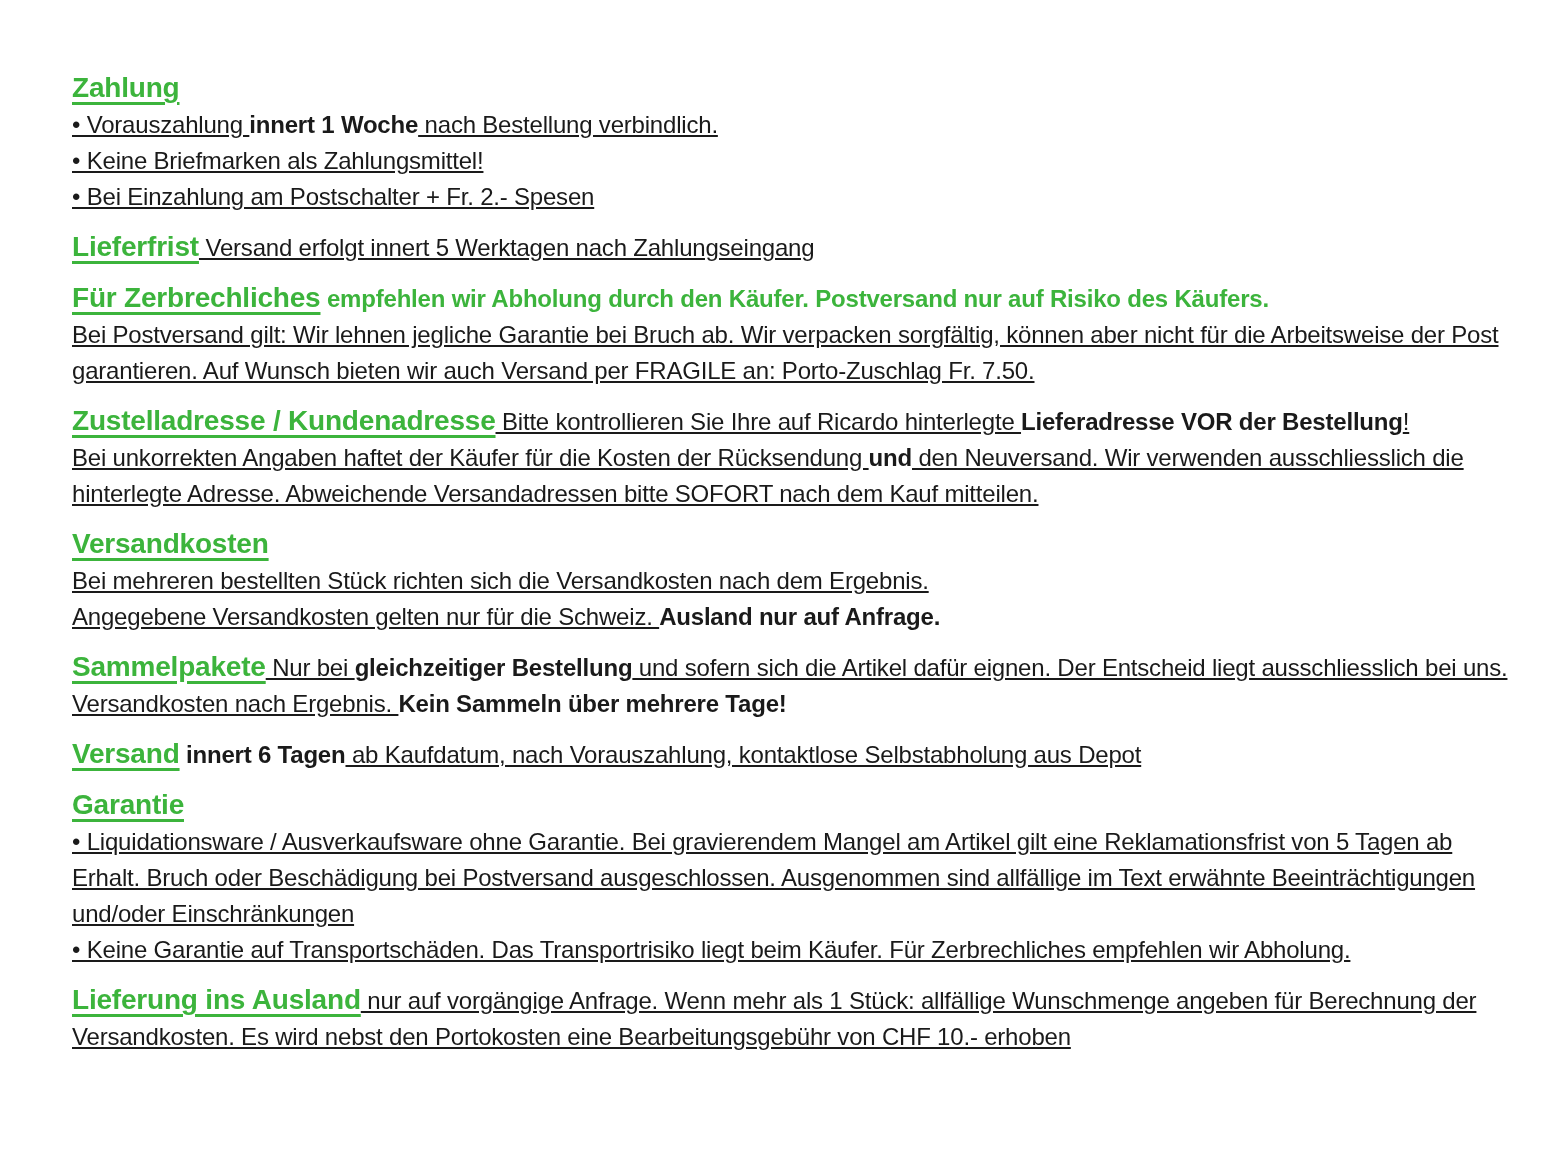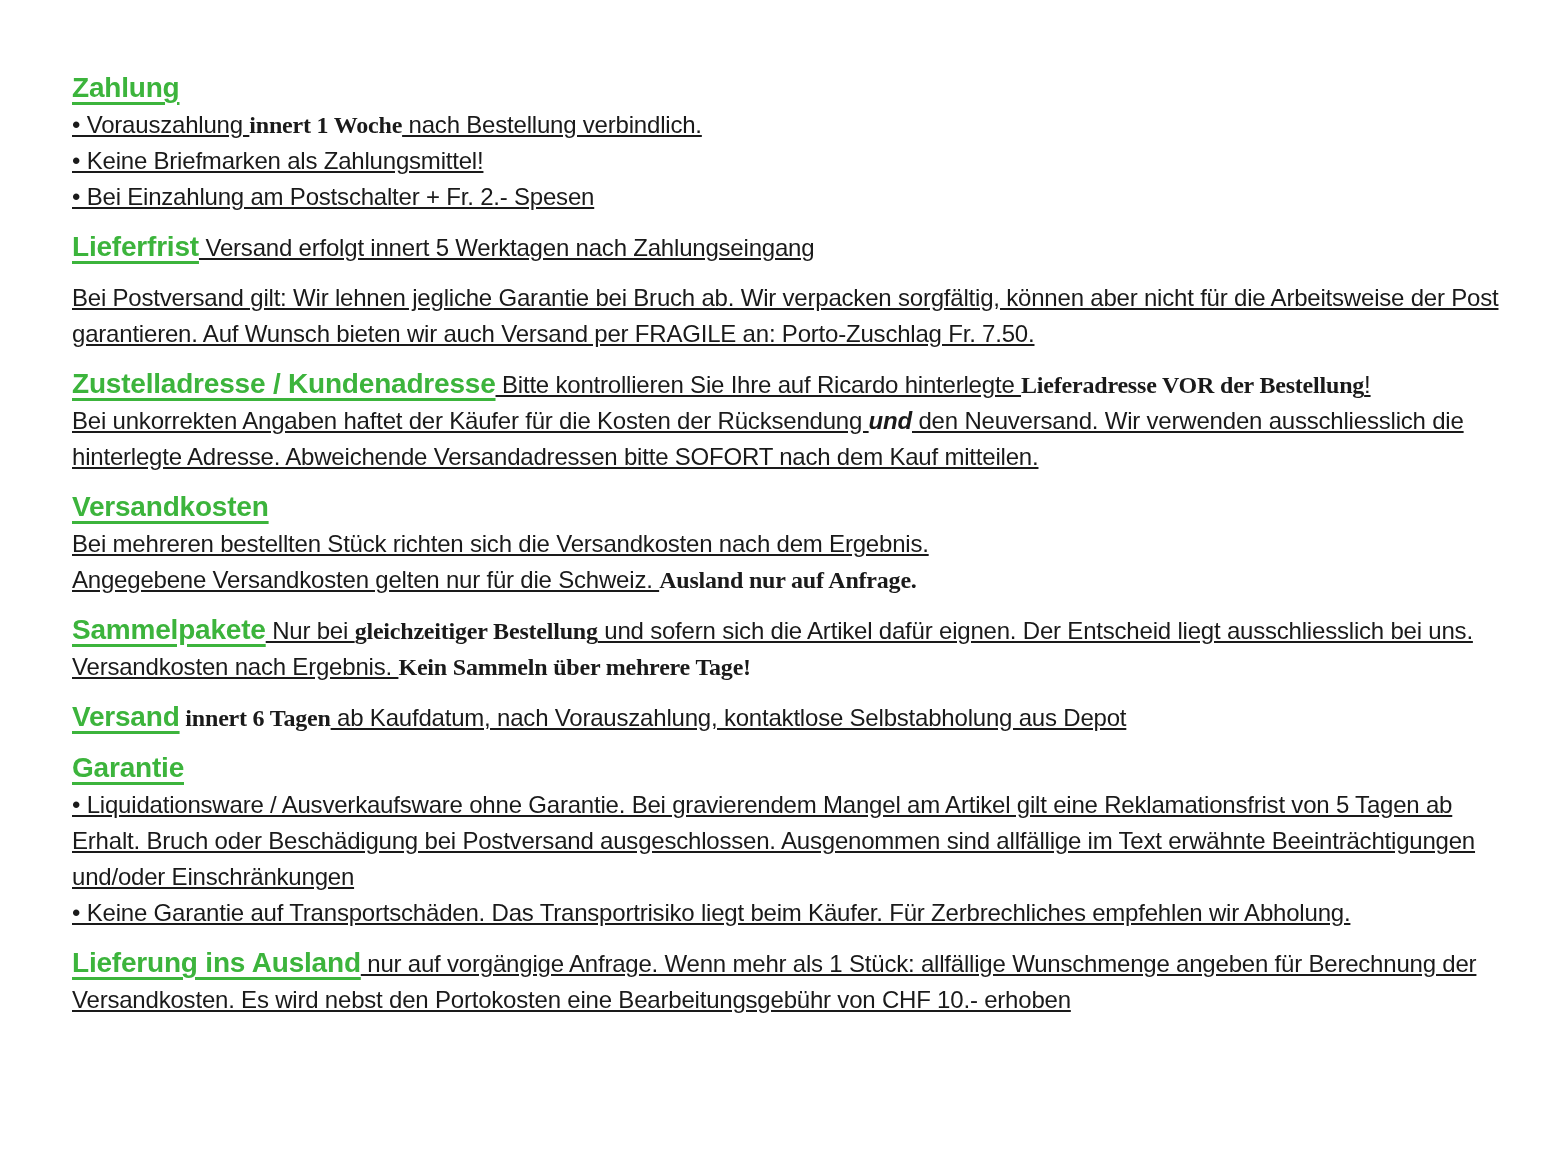--- a/index.html
+++ b/index.html
@@ -31,7 +31,7 @@
   }
   
   .r-n  { font-weight: normal; text-decoration: underline; }
-  .r-b  { font-weight: bold; font-family: Liberation Serif, serif; }
+  .r-b  { font-weight: bold; }
   .r-bi { font-weight: bold; font-style: italic; }
   .r-gb { font-weight: bold; color: var(--green, #3cb43c); }
   .r-h  {

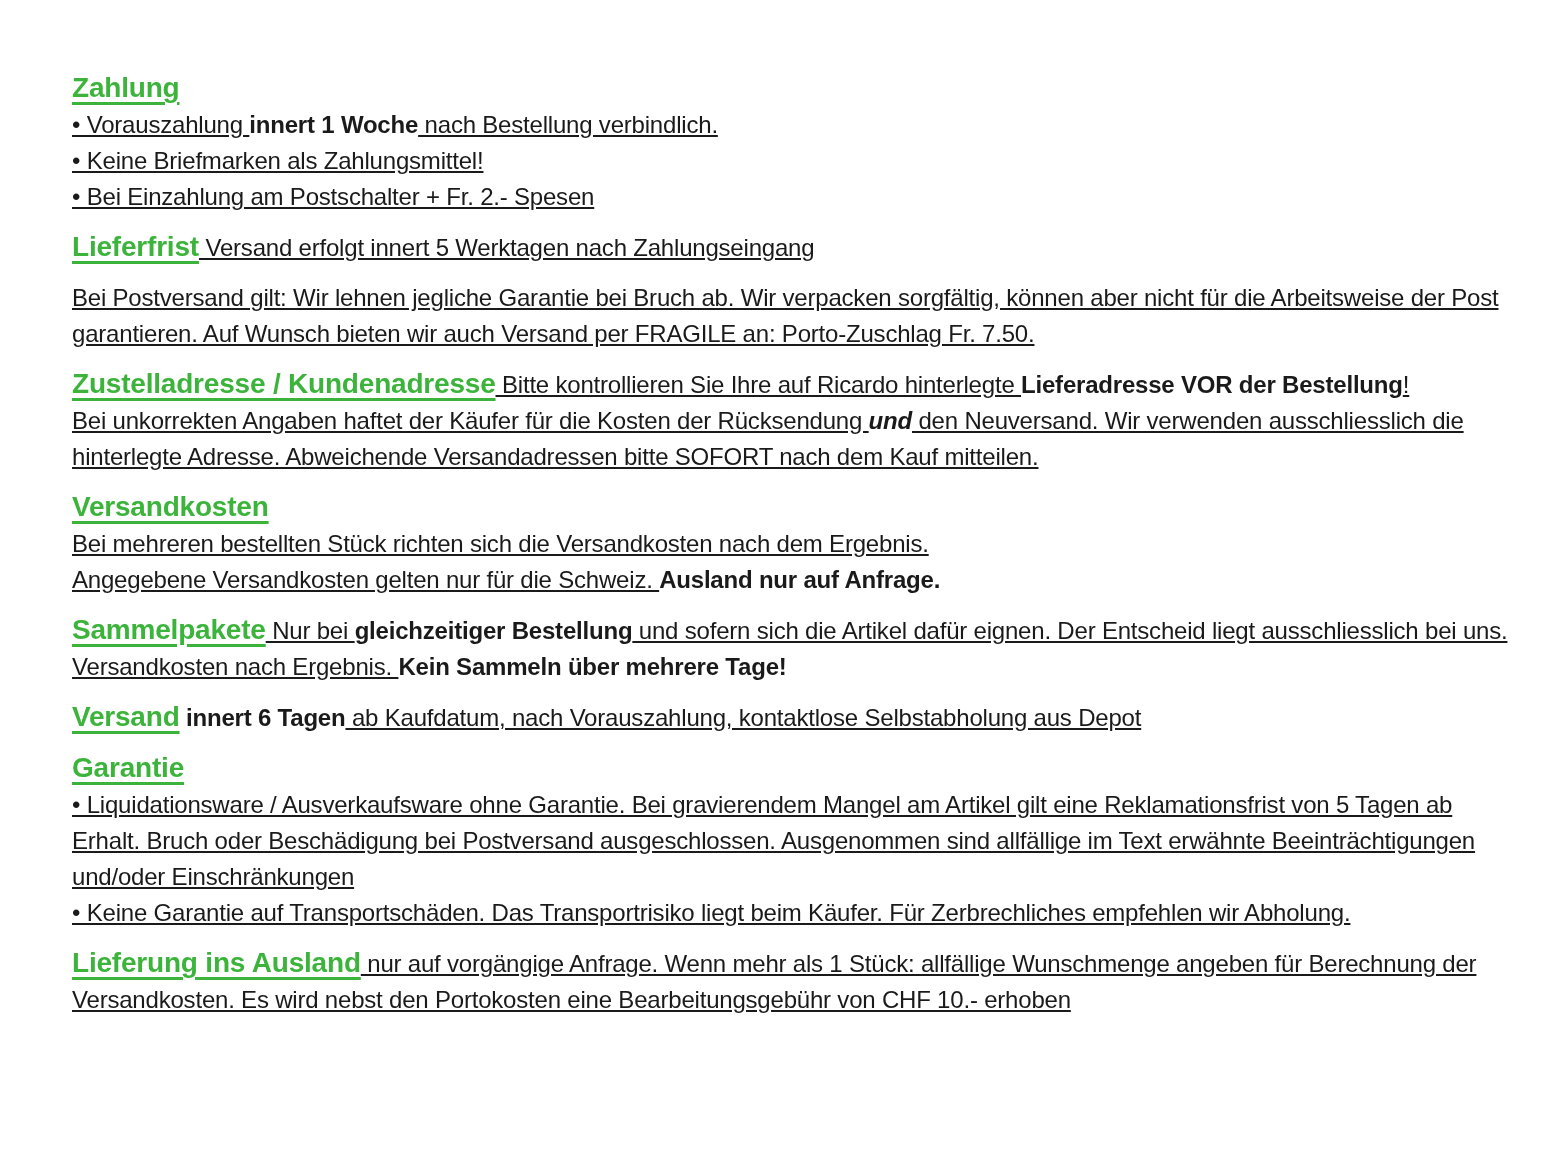--- a/index.html
+++ b/index.html
@@ -58,6 +58,7 @@
       <p><span class="r-h">Lieferfrist</span><span class="r-n"> Versand erfolgt innert 5 Werktagen nach Zahlungseingang</span></p>
     </section>
   <section class="sec">
+      <p><span class="r-h">Für Zerbrechliches</span><span class="r-gb"> empfehlen wir Abholung durch den Käufer. Postversand nur auf Risiko des Käufers.</span></p>
       <p><span class="r-n">Bei Postversand gilt: Wir lehnen jegliche Garantie bei Bruch ab. Wir verpacken sorgfältig, können aber nicht für die Arbeitsweise der Post garantieren. Auf Wunsch bieten wir auch Versand per FRAGILE an: Porto-Zuschlag Fr. 7.50.</span></p>
     </section>
   <section class="sec">

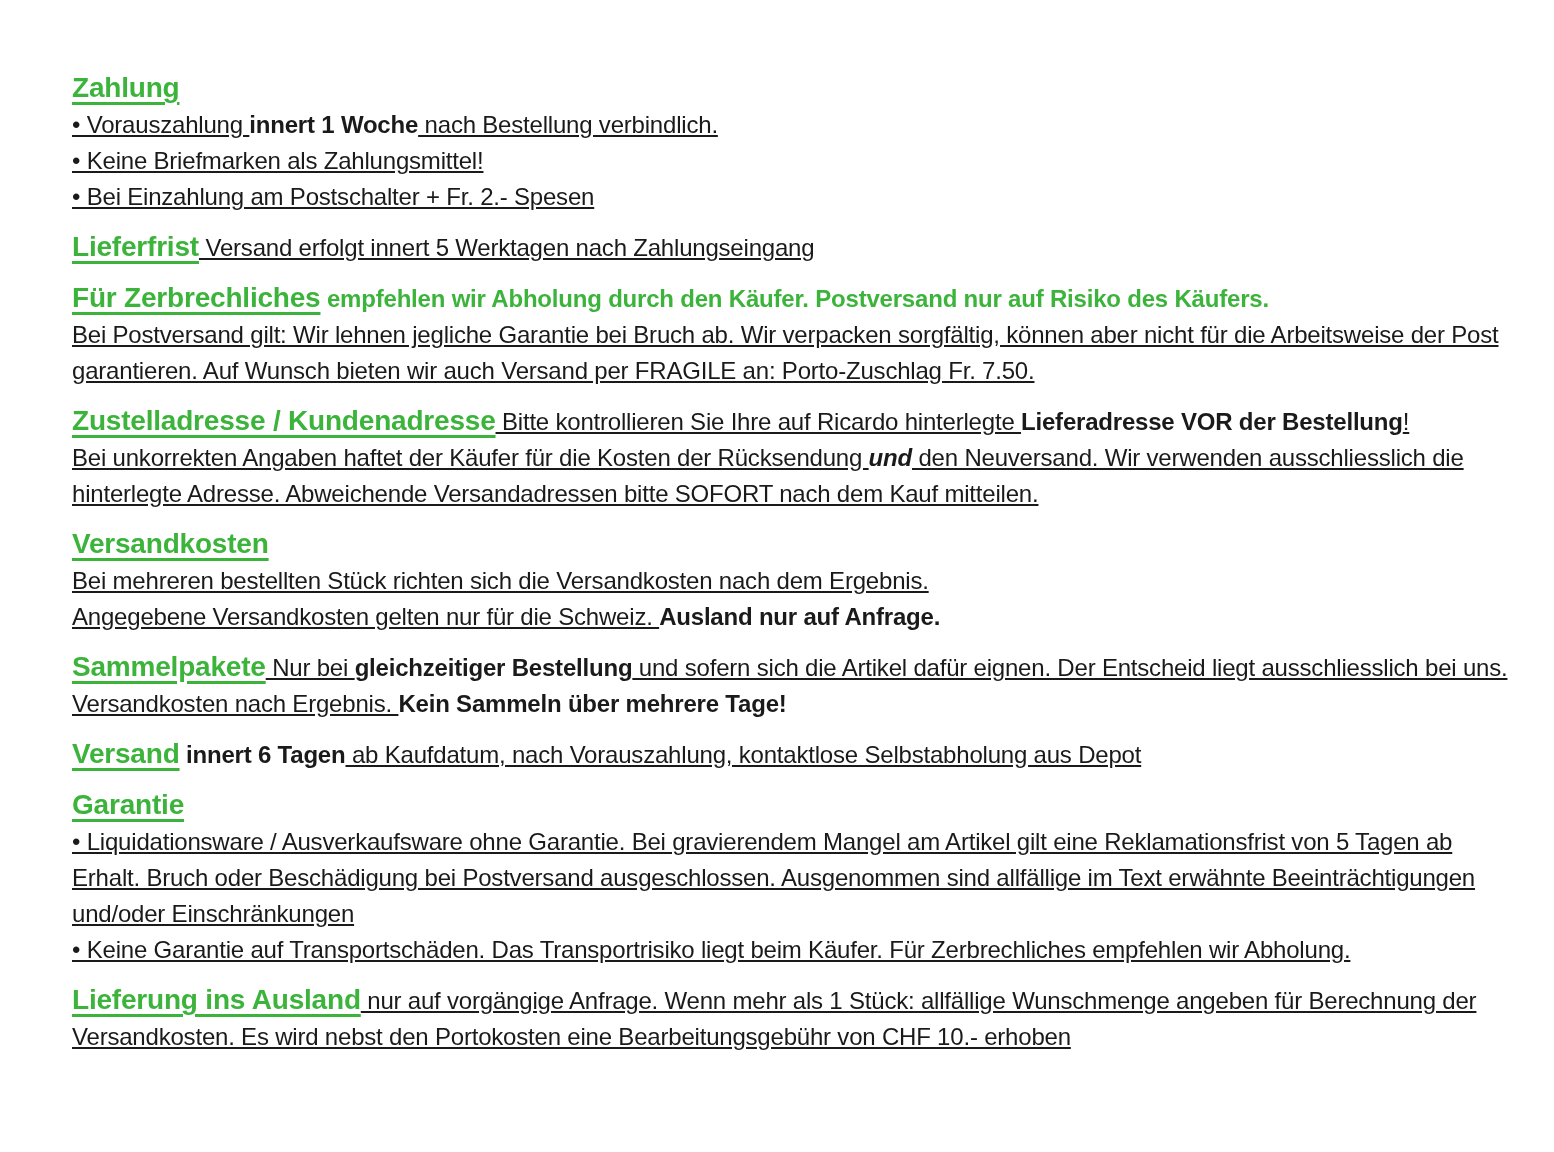--- a/index.html
+++ b/index.html
@@ -32,7 +32,7 @@
   
   .r-n  { font-weight: normal; text-decoration: underline; }
   .r-b  { font-weight: bold; }
-  .r-bi { font-weight: bold; font-style: italic; }
+  .r-bi { font-weight: bold; }
   .r-gb { font-weight: bold; color: var(--green, #3cb43c); }
   .r-h  {
     font-weight: bold;

